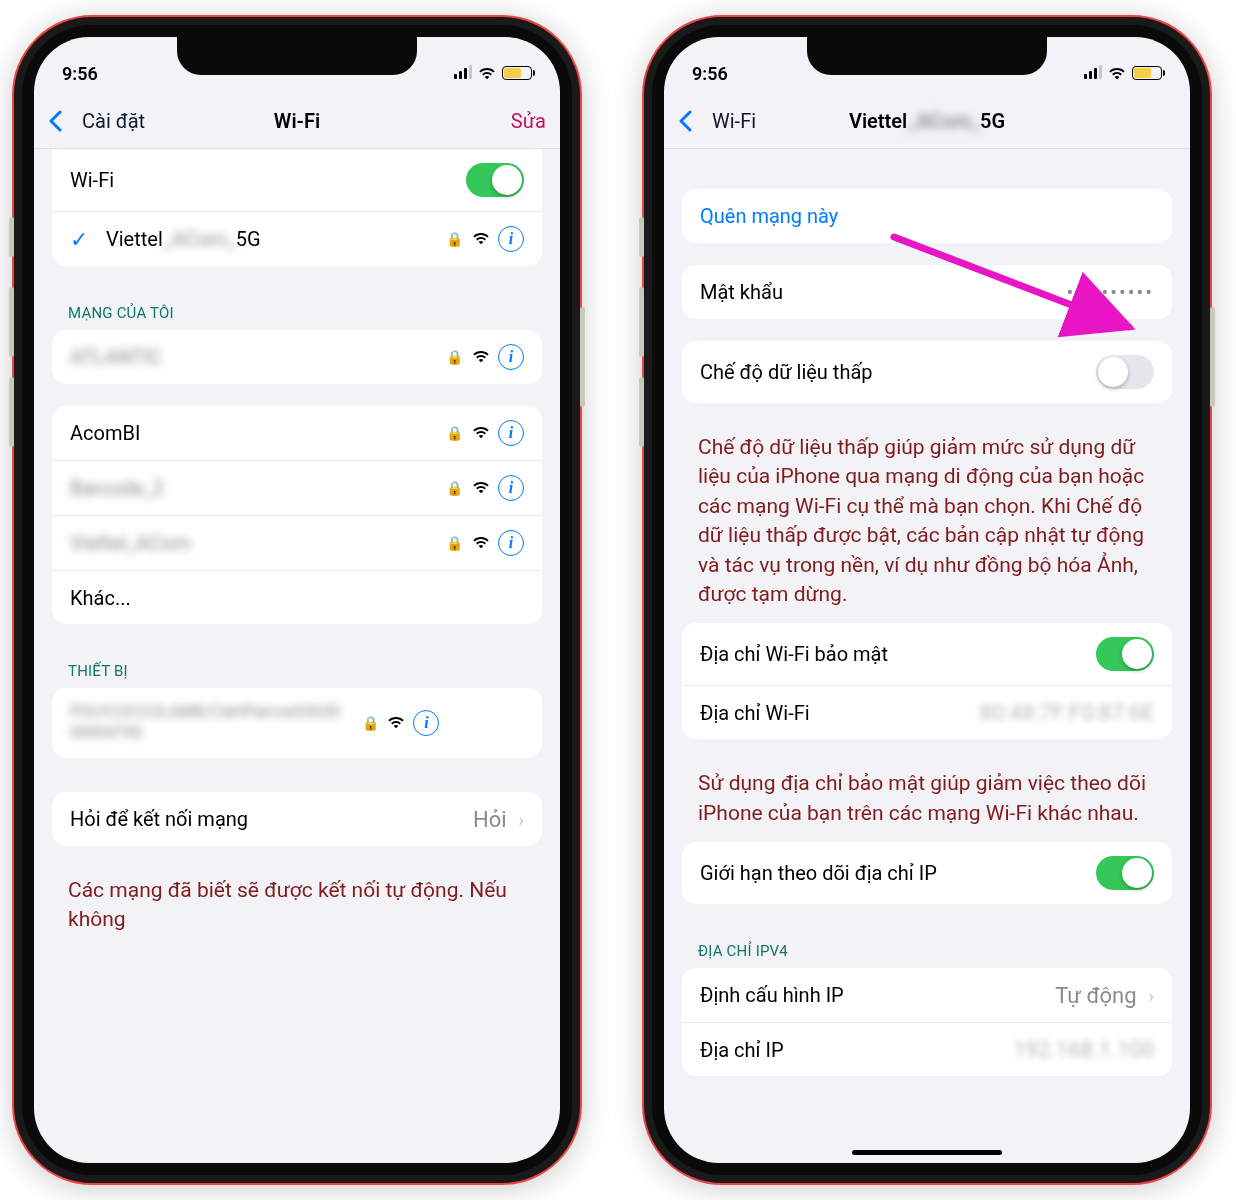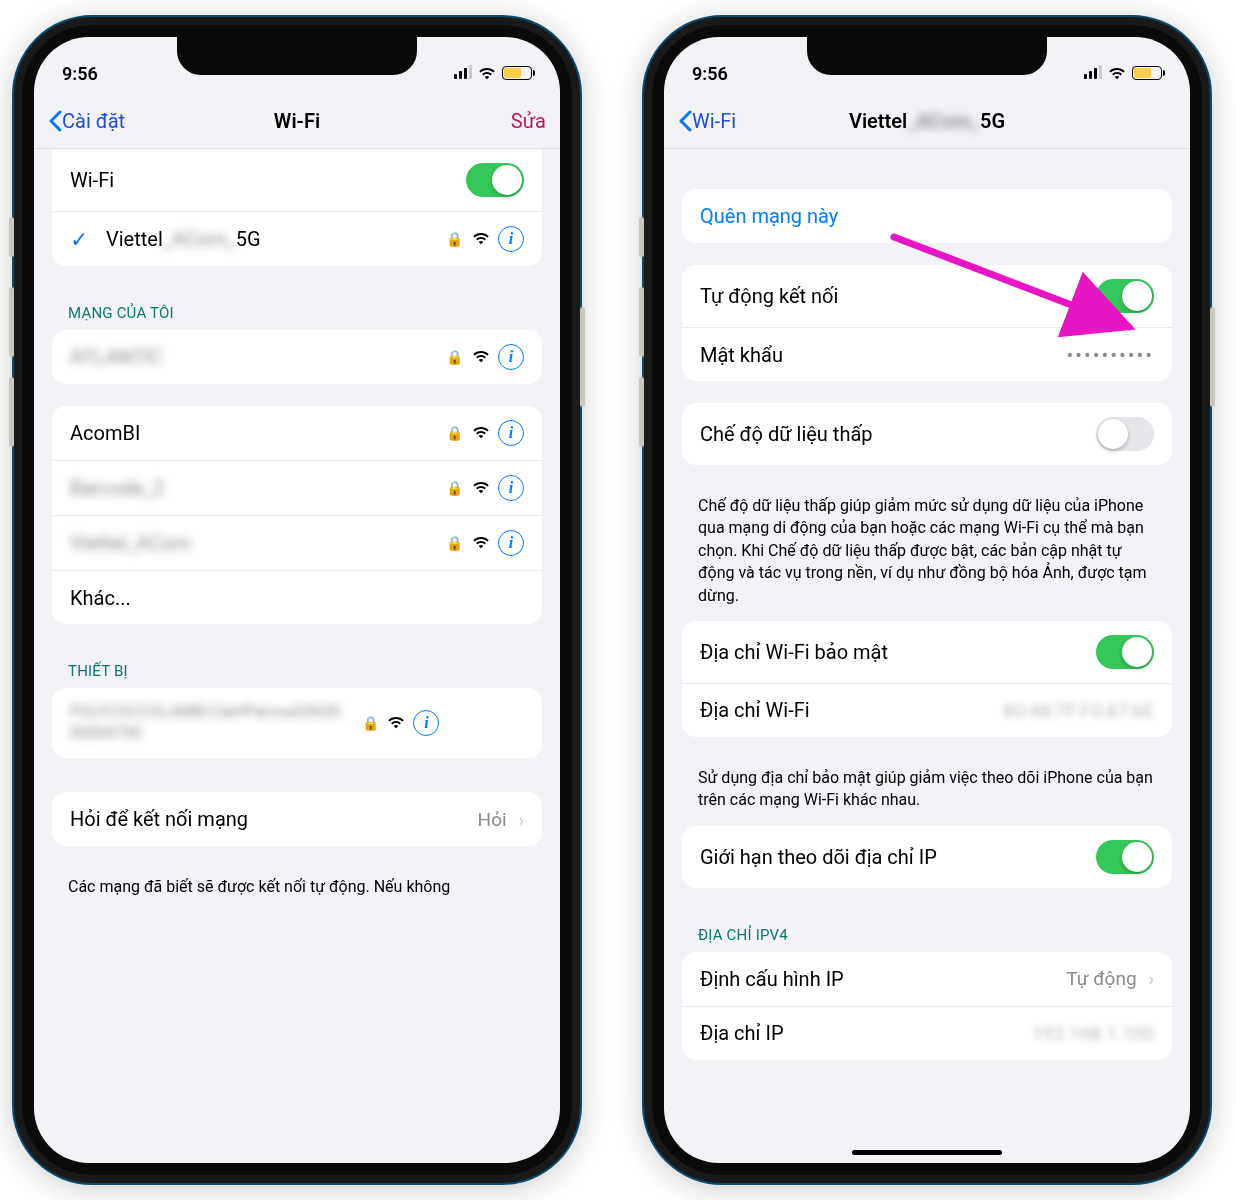--- a/index.html
+++ b/index.html
@@ -17,7 +17,7 @@
     height: 1170px;
     top: 15px;
     border-radius: 80px;
-    border: 2px solid #0c4a6e;
+    border: 2px solid #ef4444;
     background: #1a1a1a;
     padding: 8px;
     box-shadow: 0 4px 30px rgba(0,0,0,.2);

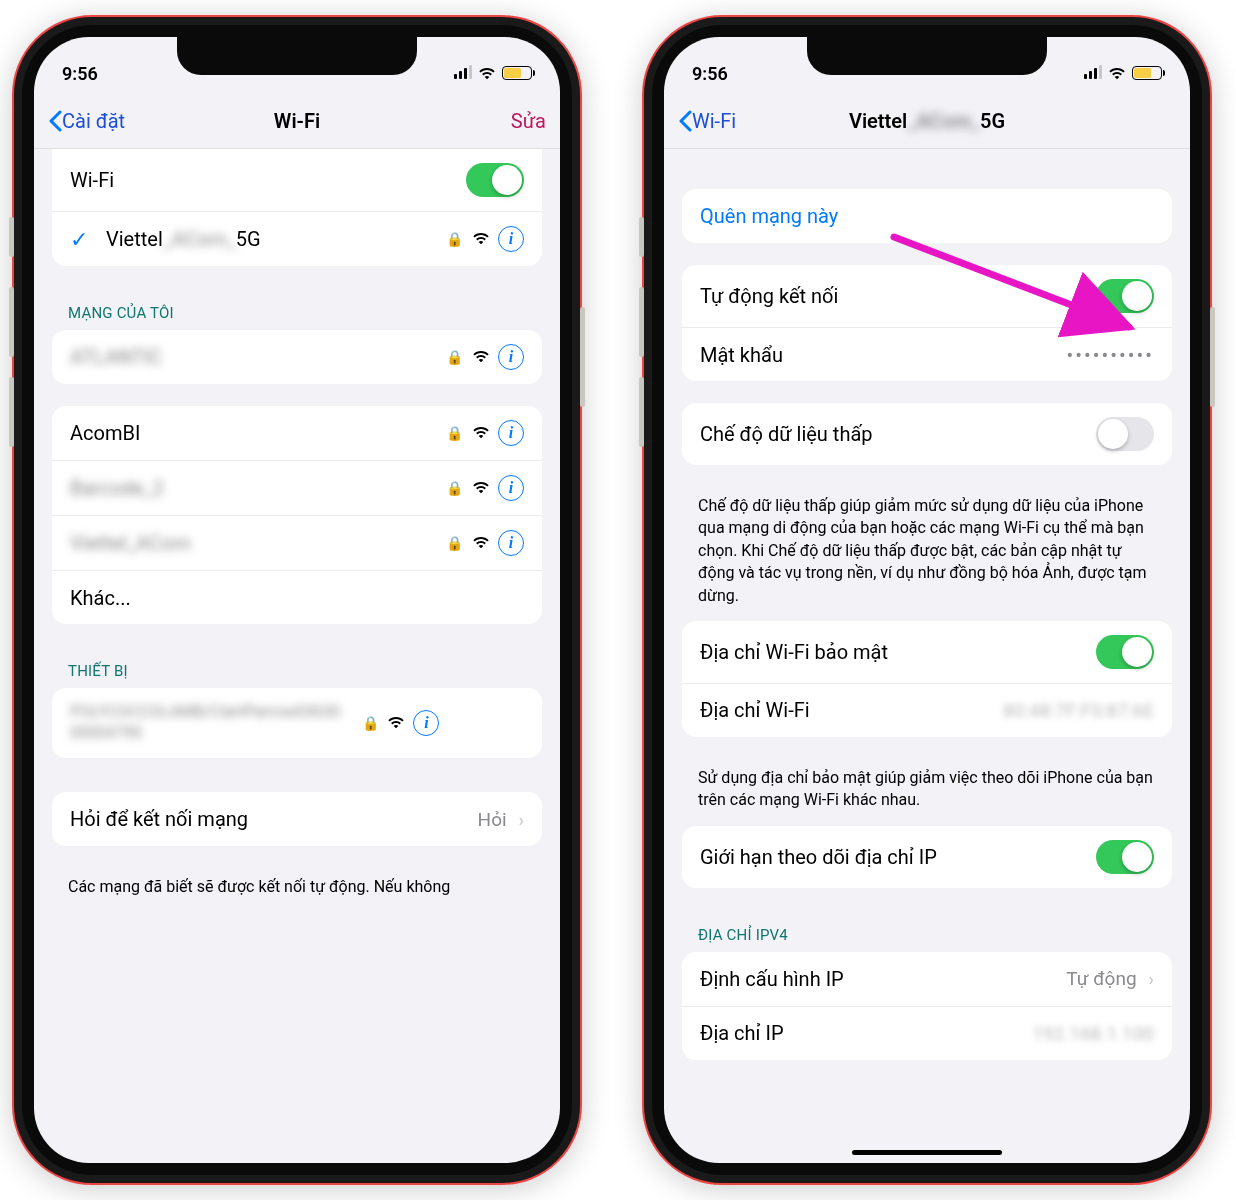--- a/index.html
+++ b/index.html
@@ -73,10 +73,10 @@
     position: relative;
   }
   .nav-back {
-    color: #1d4ed8;
+    color: #0f172a;
     display: flex;
     align-items: center;
-    gap: 0;
+    gap: 20px;
     font-size: 20px;
   }
   .nav-title {

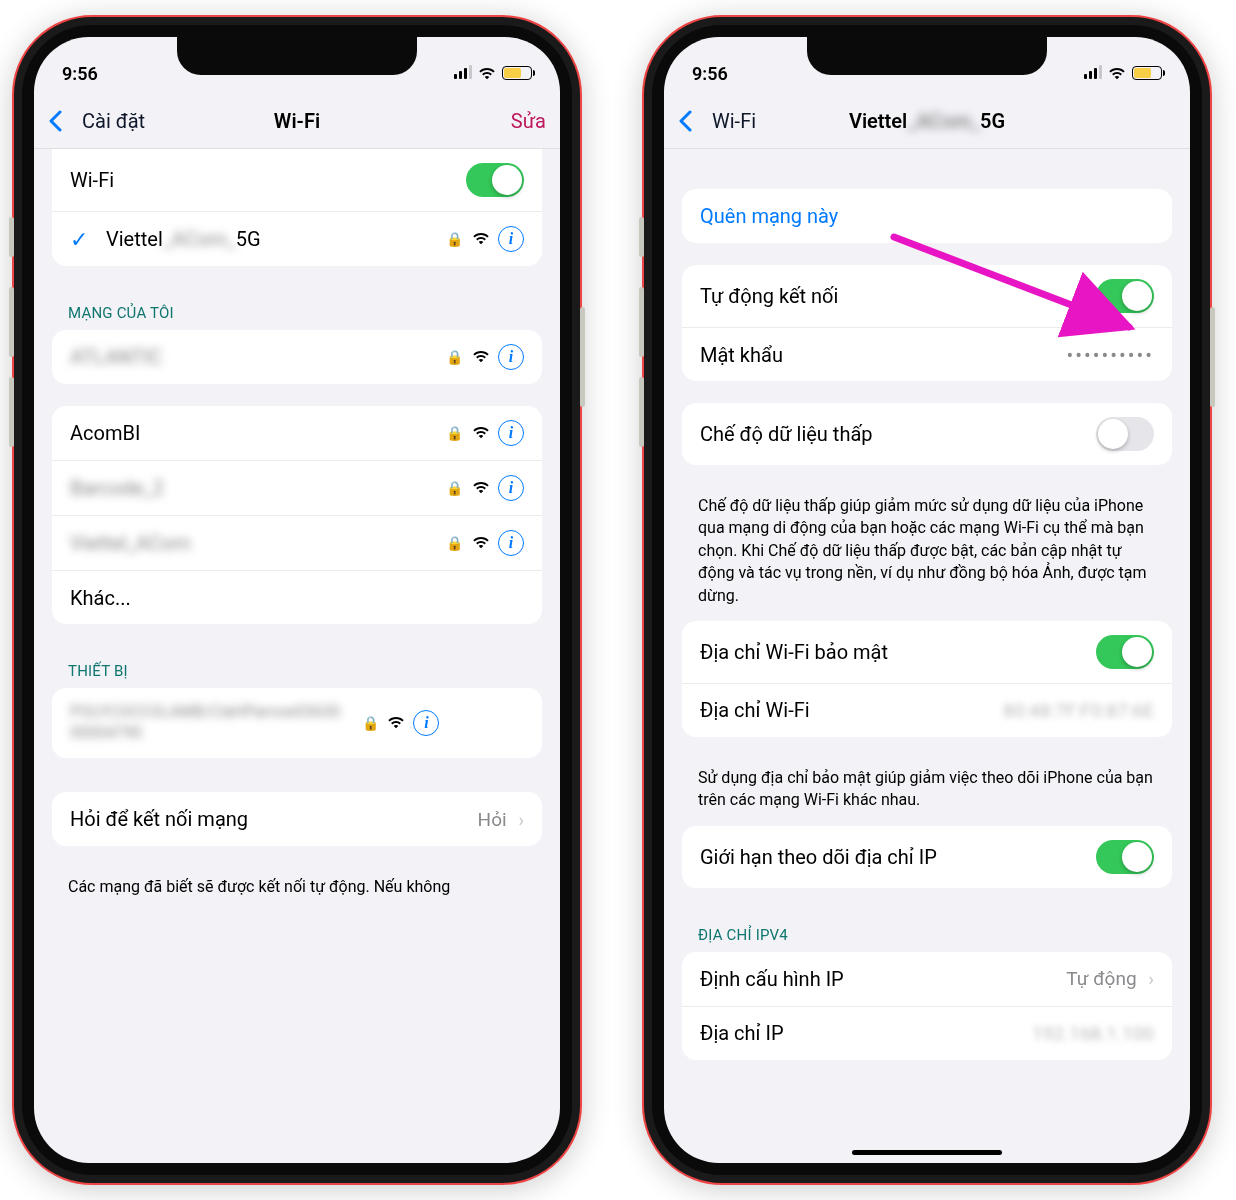--- a/index.html
+++ b/index.html
@@ -396,10 +396,6 @@
         </div>
         <div class="group">
           <div class="row">
-            <span class="row-label grow">Tự động kết nối</span>
-            <span class="toggle on"></span>
-          </div>
-          <div class="row">
             <span class="row-label grow">Mật khẩu</span>
             <span class="dots">••••••••••</span>
           </div>

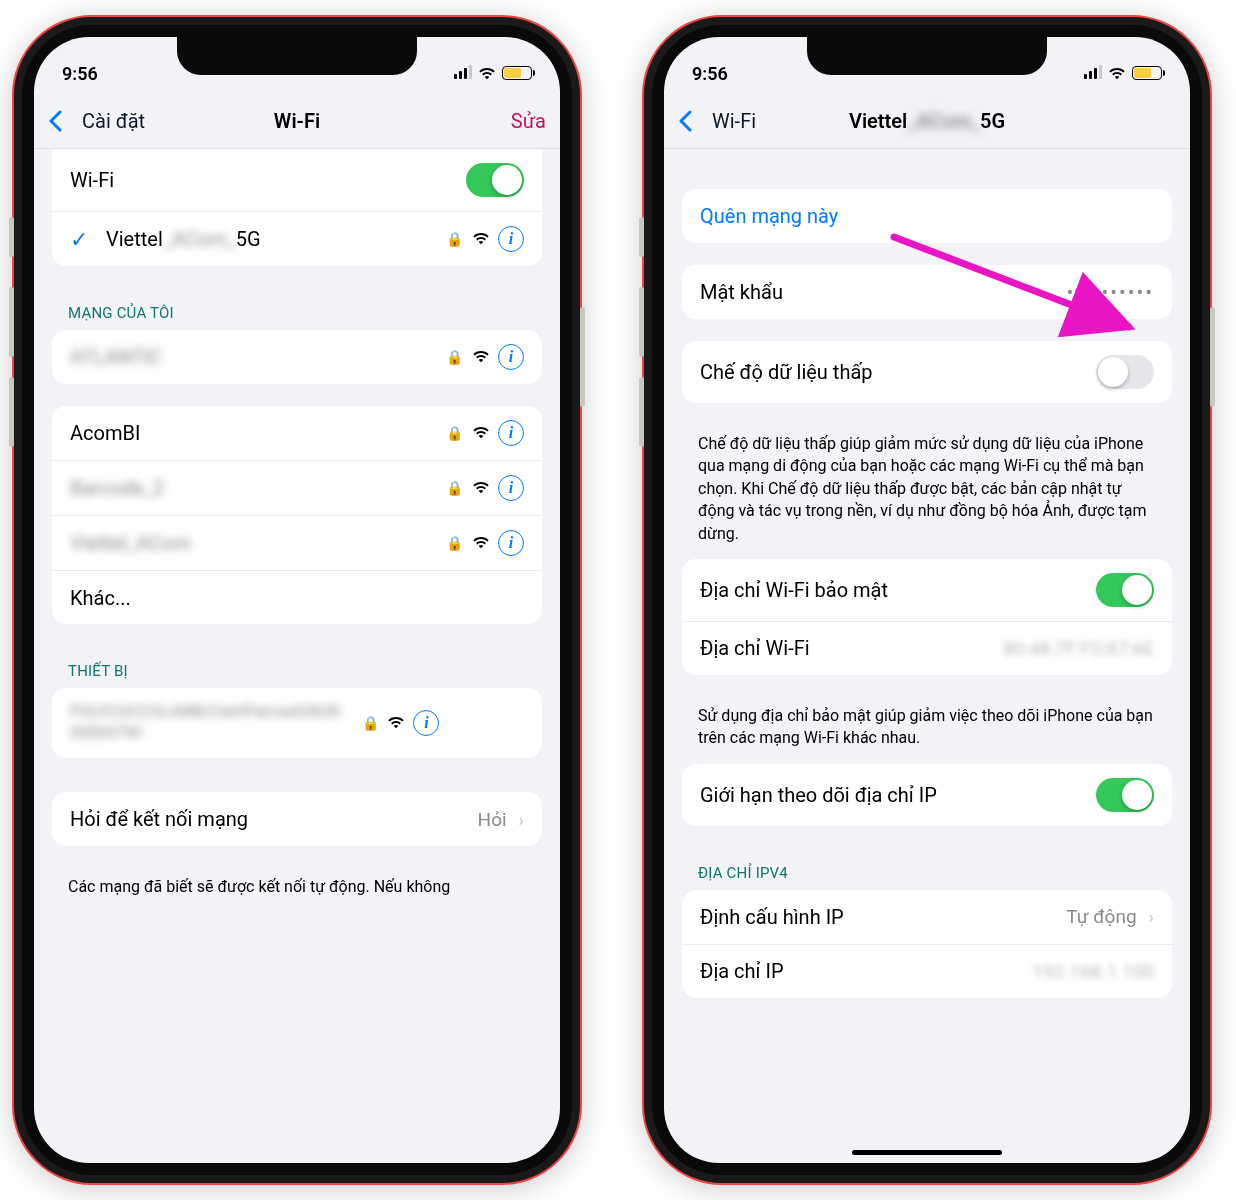--- a/index.html
+++ b/index.html
@@ -113,8 +113,8 @@
     gap: 6px;
   }
   .footer-text {
-    font-size: 16px;
-    color: #000000;
+    font-size: 21px;
+    color: #7f1d1d;
     padding: 8px 34px 14px;
     line-height: 1.4;
   }

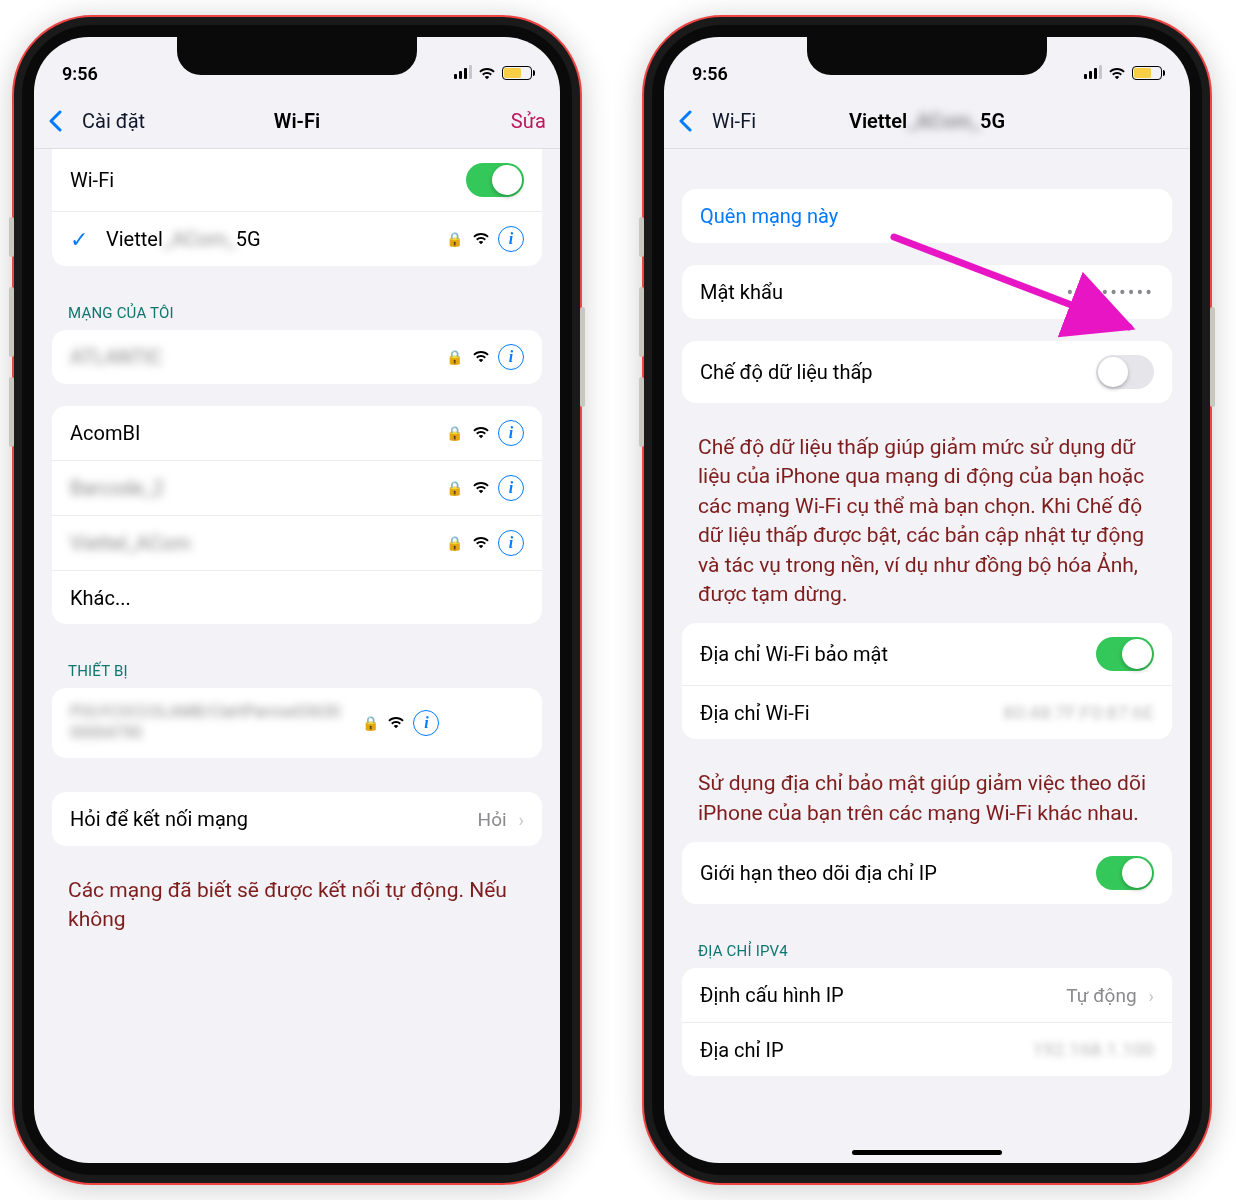--- a/index.html
+++ b/index.html
@@ -128,7 +128,7 @@
   .row + .row { border-top: 1px solid rgba(0,0,0,0.08); }
   .row-label { flex: 0 0 auto; font-size: 20px; }
   .row-label.grow { flex: 1 1 auto; }
-  .row-value { color: #8a8a8e; font-size: 19px; text-align: right; }
+  .row-value { color: #8a8a8e; font-size: 22px; text-align: right; }
   .toggle {
     width: 58px; height: 34px;
     border-radius: 17px;

